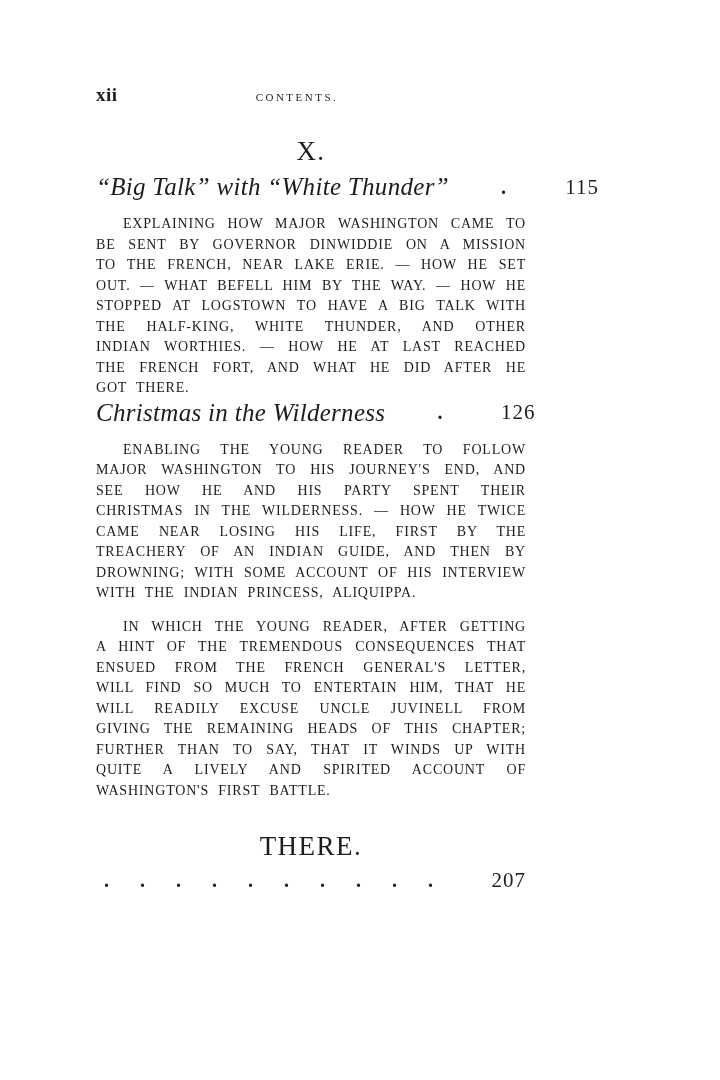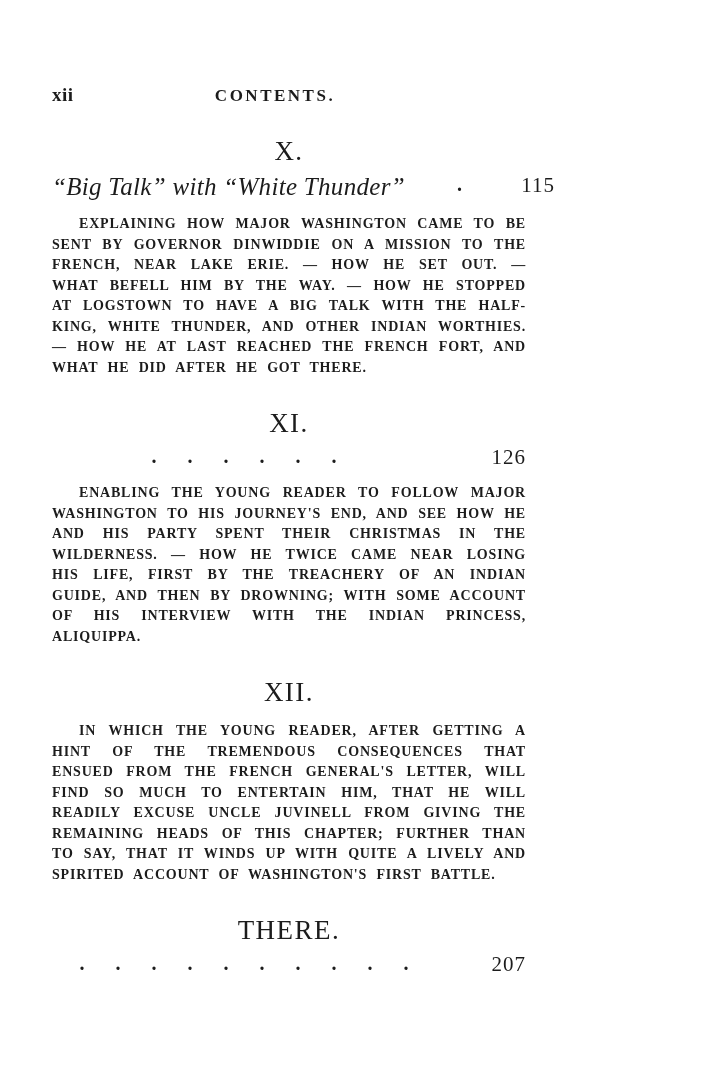--- a/index.html
+++ b/index.html
@@ -18,7 +18,7 @@
     box-sizing: border-box;
     width: 598px;
     height: 1080px;
-    padding: 84px 72px 0 52px;
+    padding: 84px 72px 0 96px;
     background: #ffffff;
     overflow: hidden;
   }

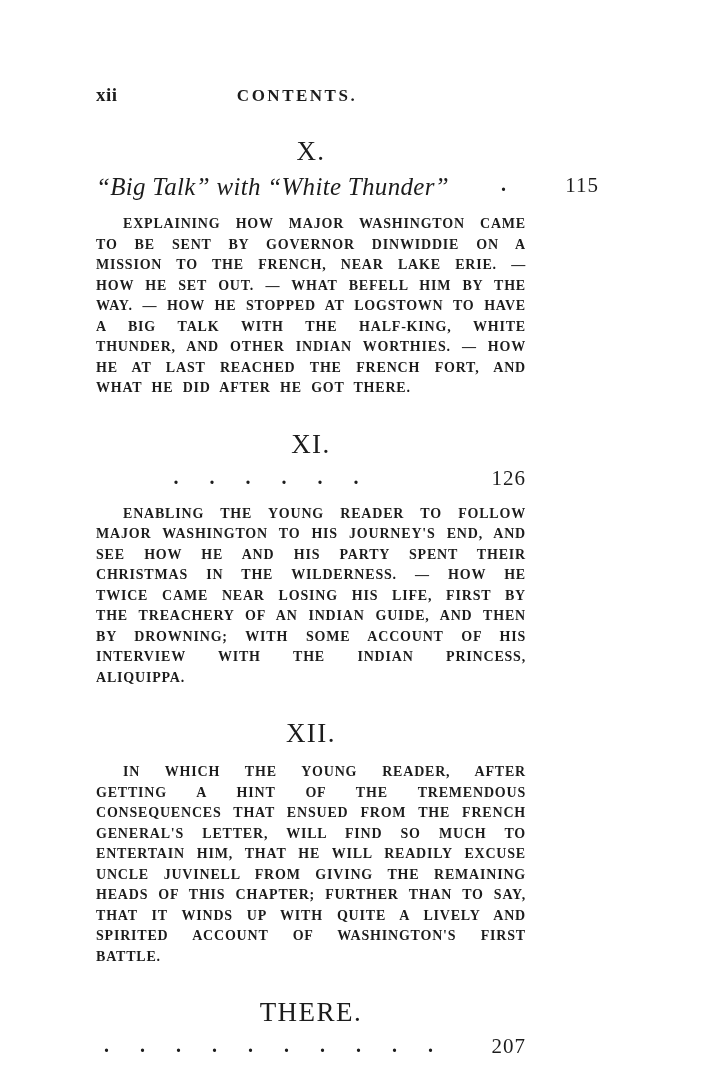--- a/index.html
+++ b/index.html
@@ -33,9 +33,9 @@
     letter-spacing: 0.5px;
   }
   .running-title {
-    font-size: 17px;
+    font-size: 11px;
     letter-spacing: 2.5px;
-    font-weight: 700;
+    font-weight: 400;
     transform: translateX(-14px);
     text-align: right;
   }

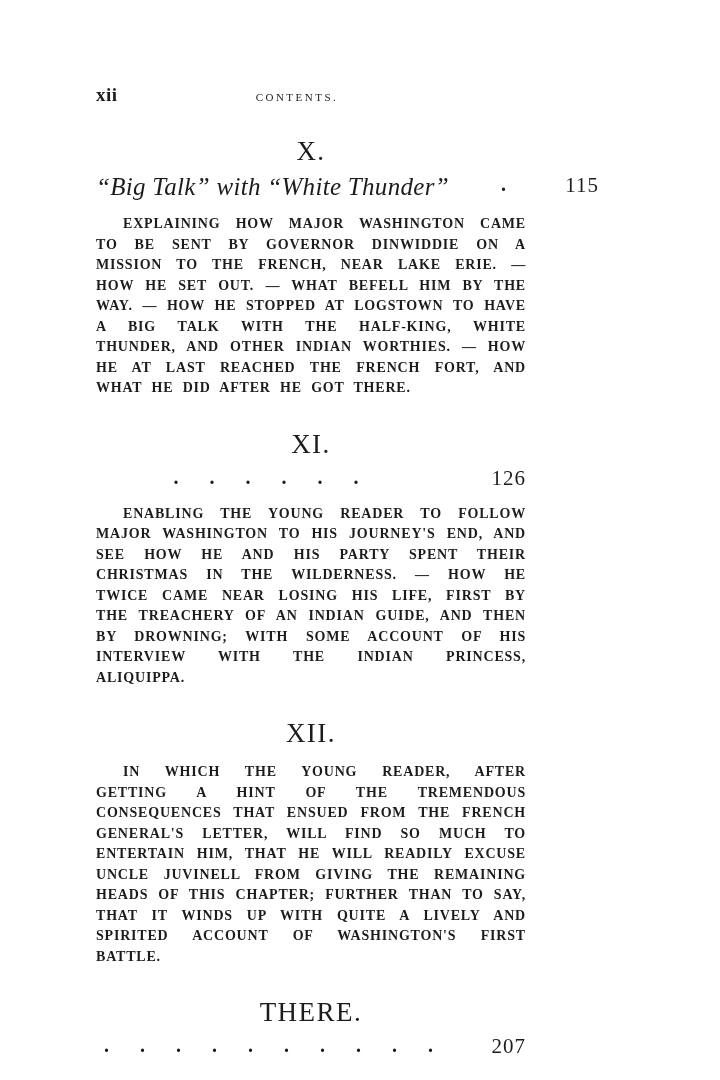--- a/index.html
+++ b/index.html
@@ -48,7 +48,7 @@
   }
   .toc-line {
     display: flex;
-    align-items: flex-start;
+    align-items: center;
     margin: 0 0 13px 0;
     gap: 44px;
   }

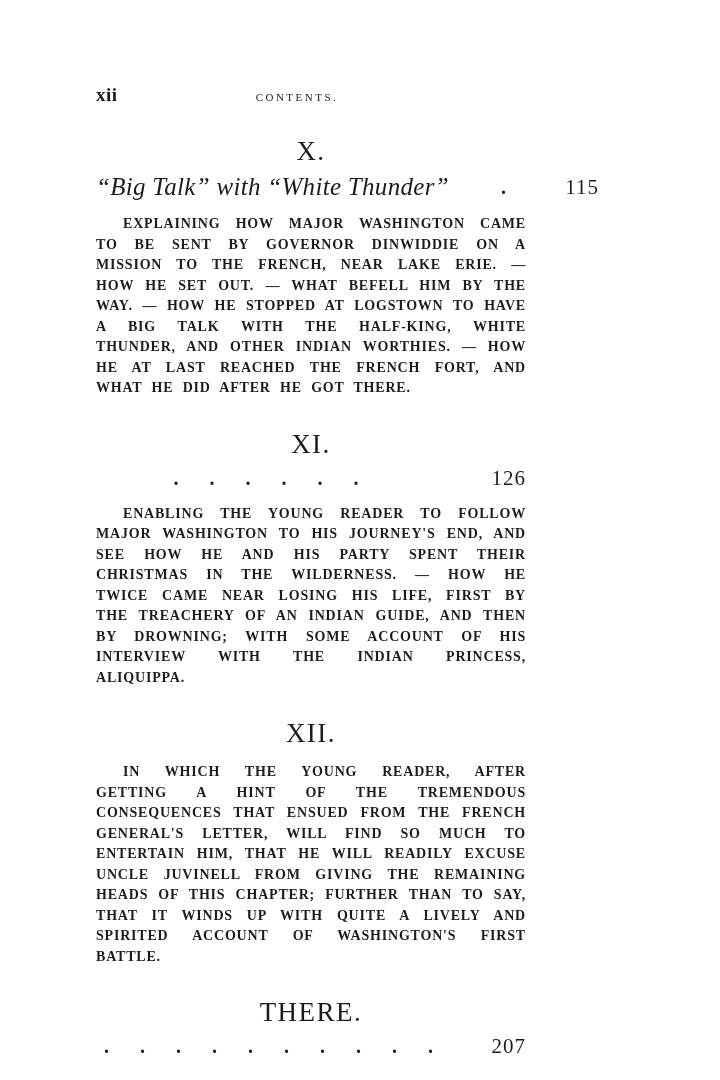--- a/index.html
+++ b/index.html
@@ -77,7 +77,7 @@
   .summary {
     margin: 13px 0 0 0;
     font-size: 14px;
-    font-weight: 700;
+    font-weight: 400;
     letter-spacing: 0.8px;
     word-spacing: 5px;
     line-height: 20.5px;

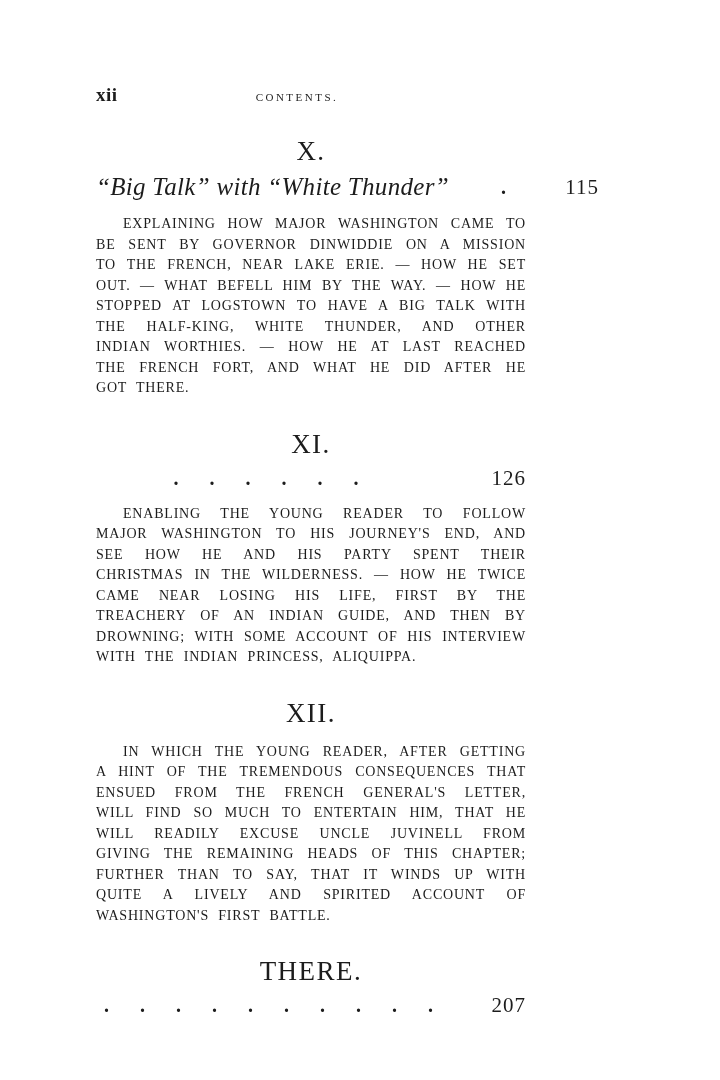--- a/index.html
+++ b/index.html
@@ -110,6 +110,7 @@
   <section class="chapter">
     <div class="chapter-numeral">XI.</div>
     <div class="toc-line">
+      <span class="toc-title">Christmas in the Wilderness</span>
       <span class="toc-dots">. . . . . .</span>
       <span class="toc-page">126</span>
     </div>

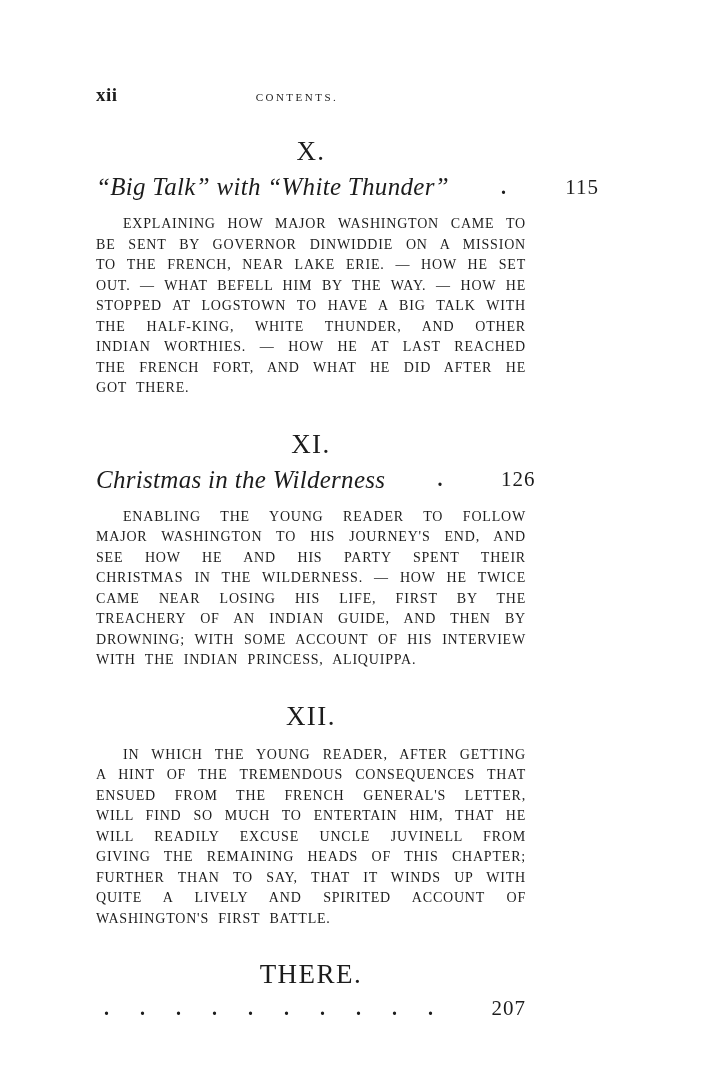--- a/index.html
+++ b/index.html
@@ -108,7 +108,6 @@
   </section>
 
   <section class="chapter">
-    <div class="chapter-numeral">XI.</div>
     <div class="toc-line">
       <span class="toc-title">Christmas in the Wilderness</span>
       <span class="toc-dots">. . . . . .</span>

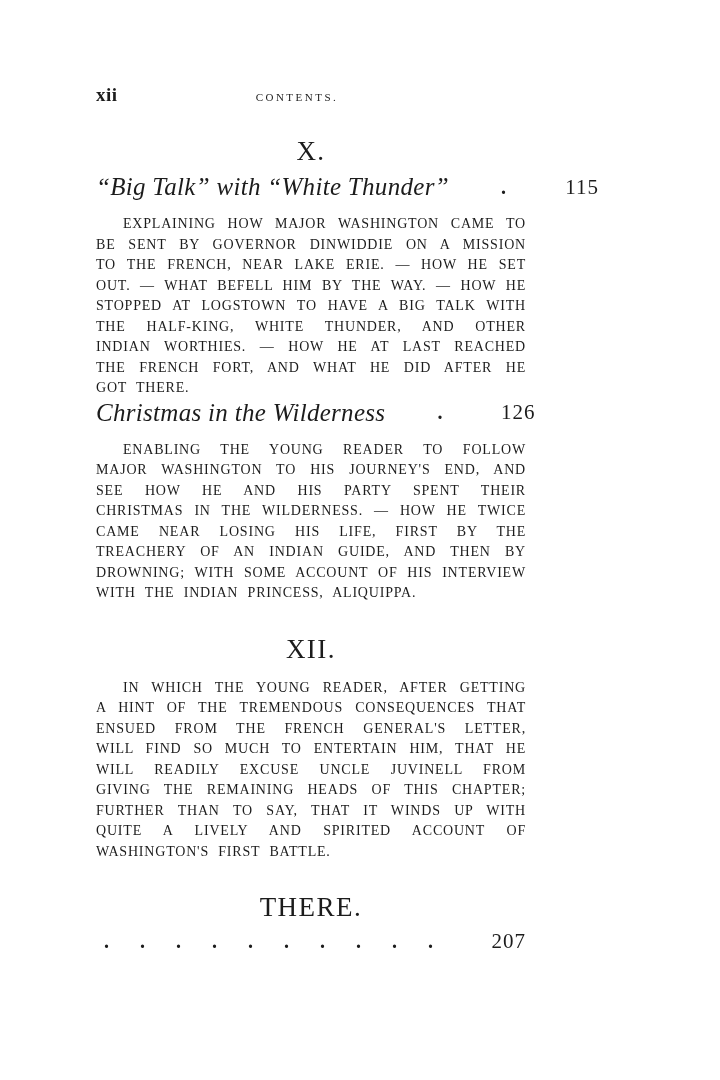--- a/index.html
+++ b/index.html
@@ -117,7 +117,6 @@
   </section>
 
   <section class="chapter">
-    <div class="chapter-numeral">XII.</div>
     <p class="summary">IN WHICH THE YOUNG READER, AFTER GETTING A HINT OF THE TREMENDOUS CONSEQUENCES THAT ENSUED FROM THE FRENCH GENERAL'S LETTER, WILL FIND SO MUCH TO ENTERTAIN HIM, THAT HE WILL READILY EXCUSE UNCLE JUVINELL FROM GIVING THE REMAINING HEADS OF THIS CHAPTER; FURTHER THAN TO SAY, THAT IT WINDS UP WITH QUITE A LIVELY AND SPIRITED ACCOUNT OF WASHINGTON'S FIRST BATTLE.</p>
   </section>
 

